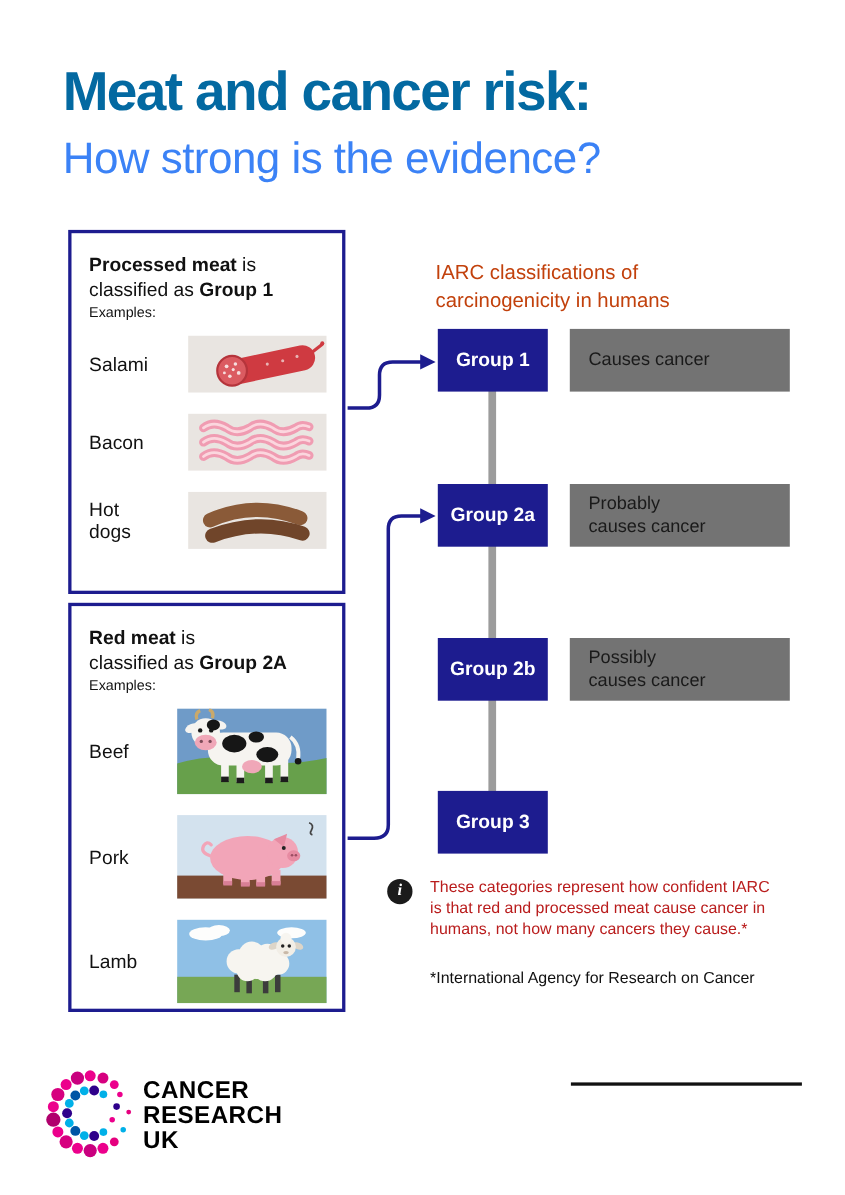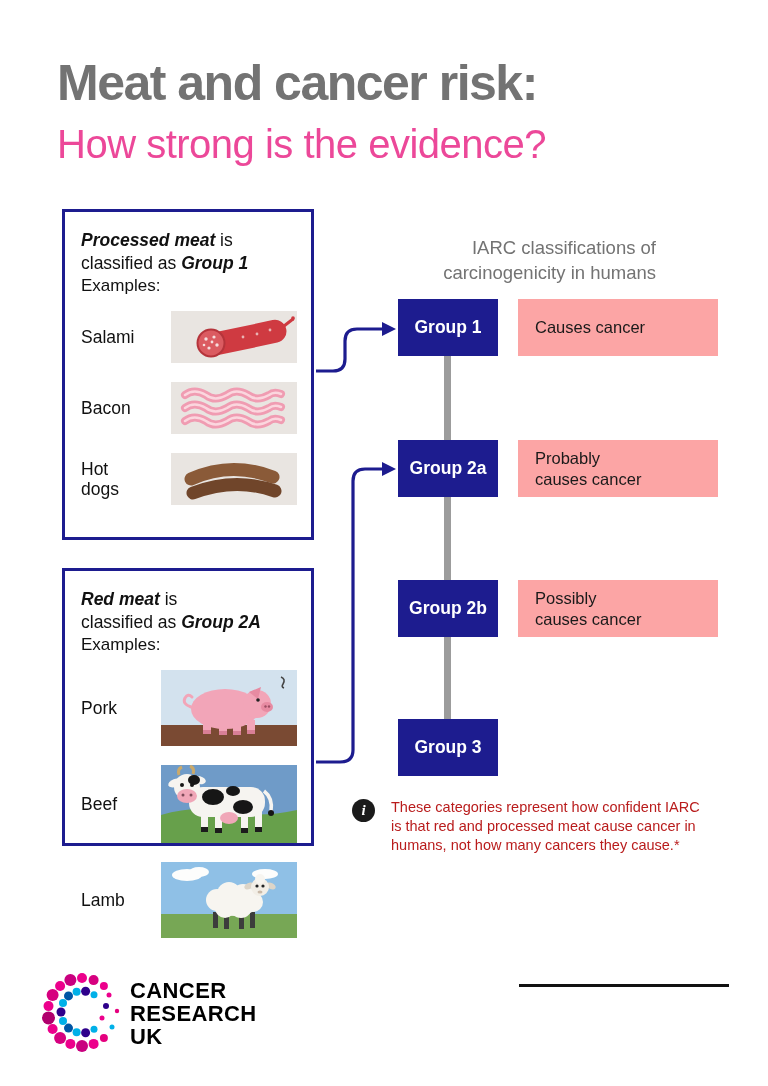--- a/index.html
+++ b/index.html
@@ -9,7 +9,7 @@
   .abs { position:absolute; }
 
   
-  .title1 { left:57px; top:54px; font-size:50px; font-weight:800; letter-spacing:-1.5px; color:#737373; }
+  .title1 { left:57px; top:54px; font-size:50px; font-weight:800; letter-spacing:-1.5px; color:#0369a1; }
   .title2 { left:57px; top:122px; font-size:40px; font-weight:500; letter-spacing:-0.5px; color:#ec4899; }
 
   

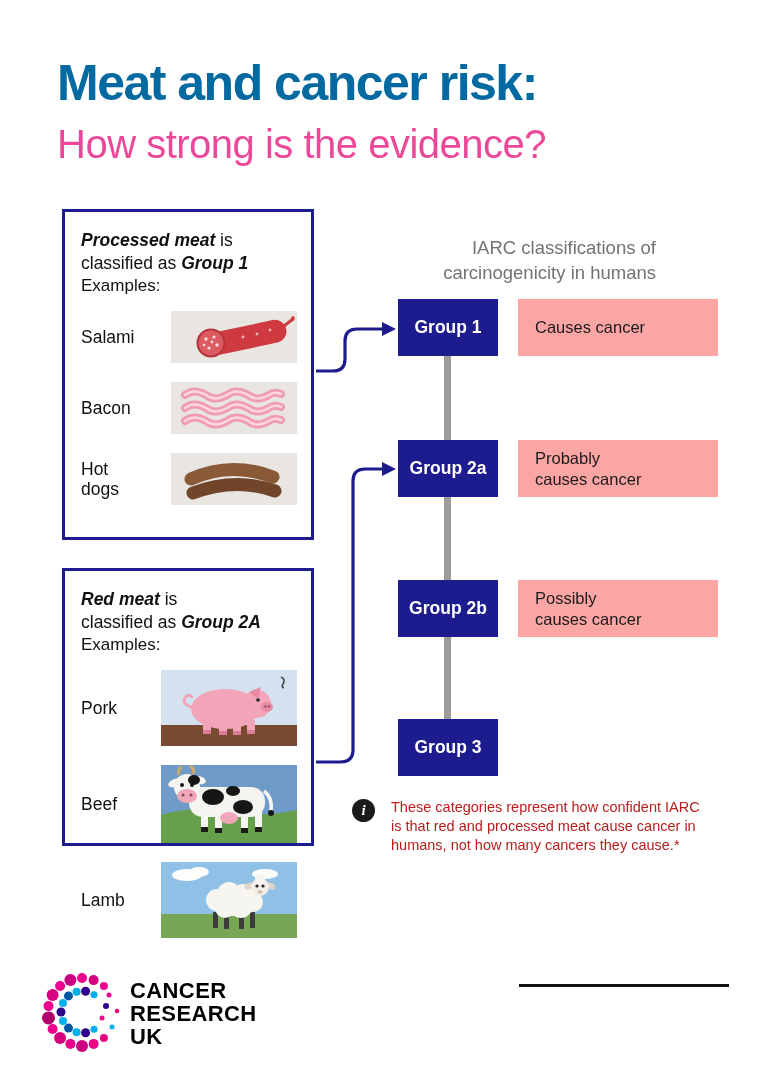--- a/index.html
+++ b/index.html
@@ -10,7 +10,7 @@
 
   
   .title1 { left:57px; top:54px; font-size:50px; font-weight:800; letter-spacing:-1.5px; color:#0369a1; }
-  .title2 { left:57px; top:122px; font-size:40px; font-weight:500; letter-spacing:-0.5px; color:#ec4899; }
+  .title2 { left:57px; top:122px; font-size:40px; font-weight:500; letter-spacing:-0.5px; color:#3b82f6; }
 
   
   .meat-box { left:62px; width:252px; background:#fff; border:3px solid #1d1c8f; padding:17px 14px 12px 16px; }

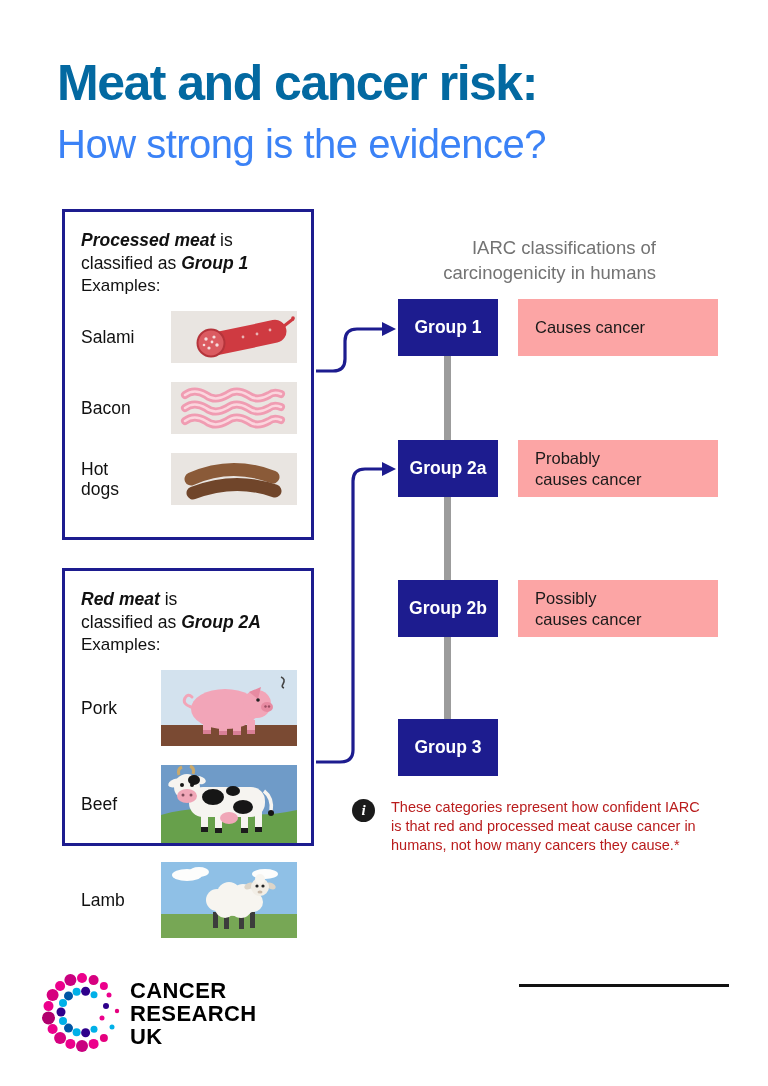--- a/index.html
+++ b/index.html
@@ -17,7 +17,7 @@
   .box1 { top:209px; height:331px; }
   .box2 { top:568px; height:278px; }
   .box-heading { font-size:17.5px; line-height:1.32; white-space:pre-line; color:#111; }
-  .box-heading b { font-weight:700;font-style:italic; }
+  .box-heading b { font-weight:700; }
   .examples { font-size:17px; line-height:1.32; color:#111; }
   .items { margin-top:13px; display:flex; flex-direction:column; gap:19px; }
   .item { display:flex; align-items:center; justify-content:space-between; }

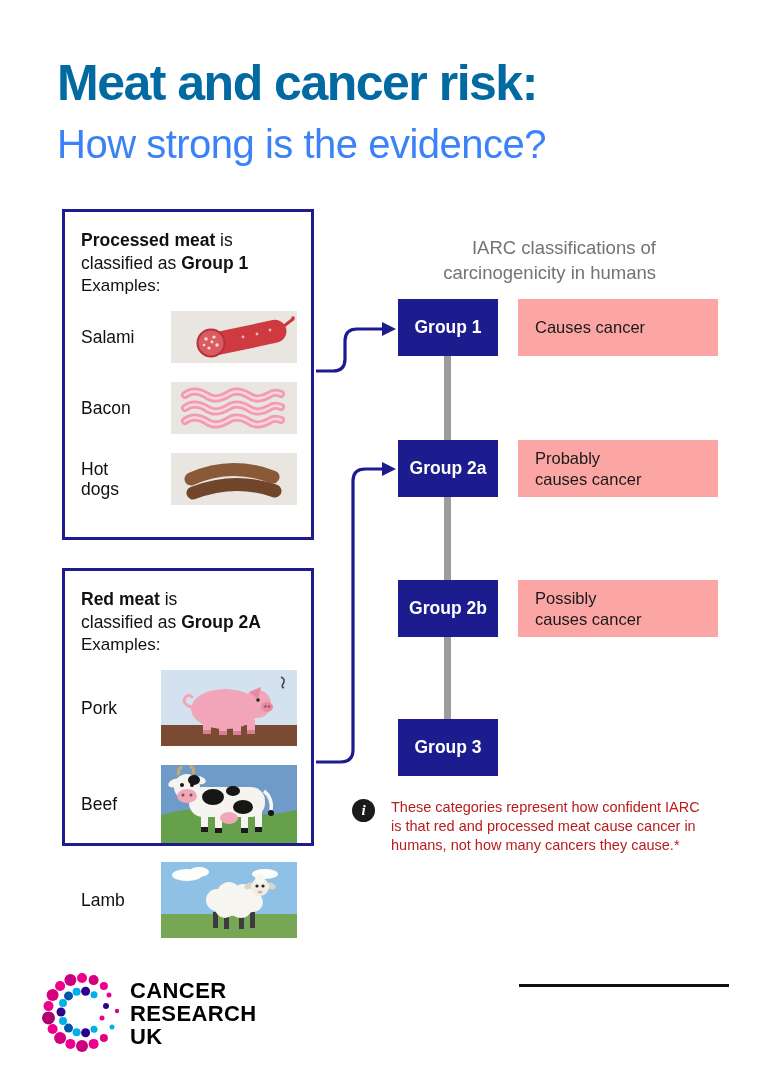--- a/index.html
+++ b/index.html
@@ -25,7 +25,7 @@
   .illus { display:block; flex:0 0 auto; }
 
   
-  .iarc-heading { left:396px; top:236px; width:260px; font-size:18.5px; line-height:1.35; white-space:pre-line; color:#737373;text-align:right; }
+  .iarc-heading { left:396px; top:236px; width:260px; font-size:18.5px; line-height:1.35; white-space:pre-line; color:#c2410c; }
   .connector { left:444px; top:328px; width:7px; height:420px; background:#9c9c9c; z-index:1; }
   .group-pill { left:398px; width:100px; height:57px; background:#1d1c8f; color:#fff; font-weight:700; font-size:17.5px; display:flex; align-items:center; justify-content:center; z-index:2; }
   .desc-panel { left:518px; width:200px; height:57px; background:#fca5a5; display:flex; align-items:center; padding-left:17px; font-size:16.5px; line-height:1.22; white-space:pre-line; color:#1a1a1a; }

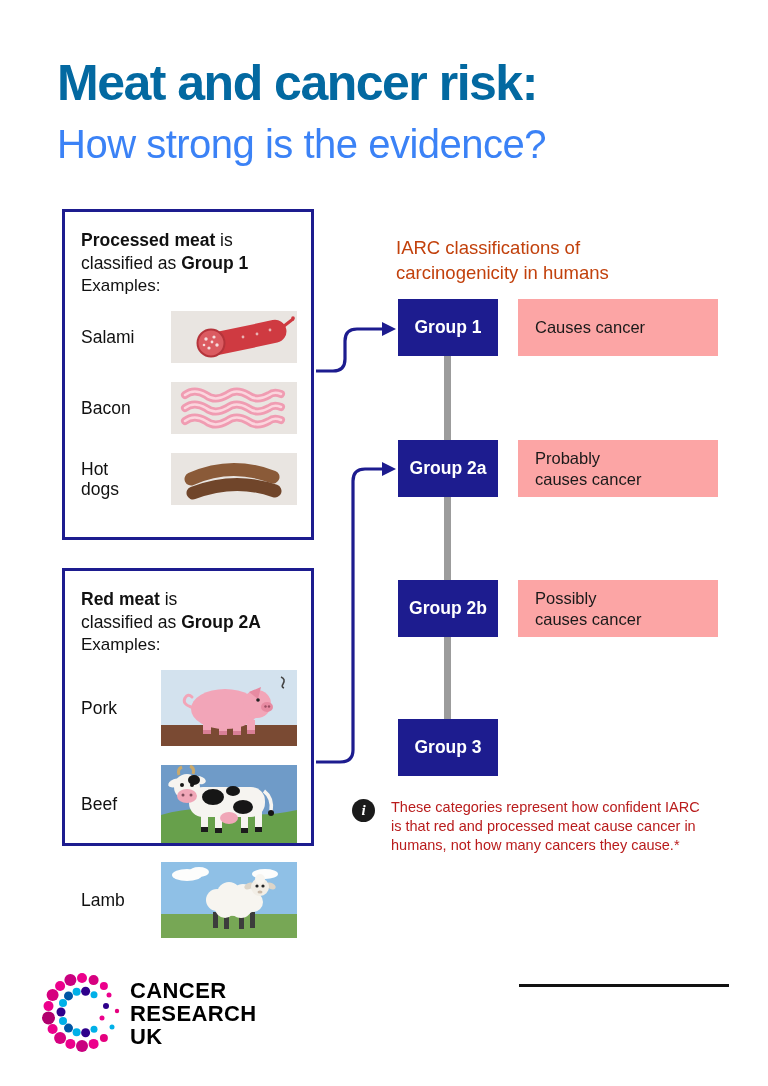--- a/index.html
+++ b/index.html
@@ -18,7 +18,7 @@
   .box2 { top:568px; height:278px; }
   .box-heading { font-size:17.5px; line-height:1.32; white-space:pre-line; color:#111; }
   .box-heading b { font-weight:700; }
-  .examples { font-size:17px; line-height:1.32; color:#111; }
+  .examples { font-size:13px; line-height:1.32; color:#111; }
   .items { margin-top:13px; display:flex; flex-direction:column; gap:19px; }
   .item { display:flex; align-items:center; justify-content:space-between; }
   .item-label { font-size:17.5px; line-height:1.15; width:64px; }

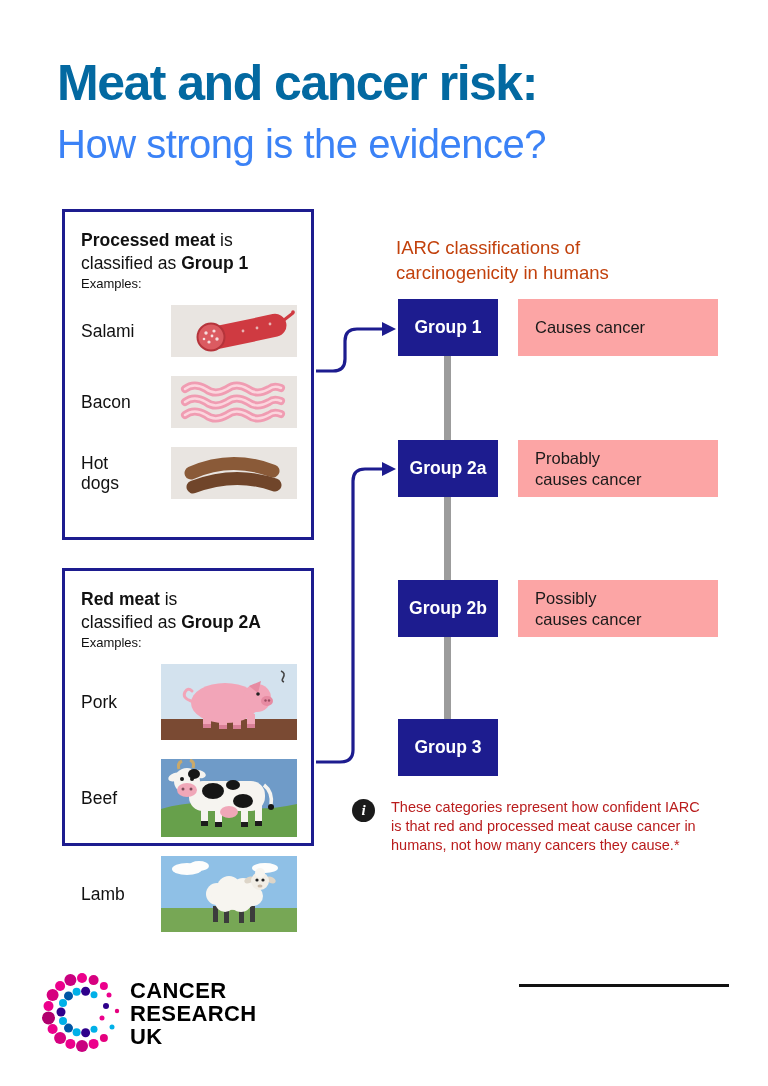--- a/index.html
+++ b/index.html
@@ -28,7 +28,7 @@
   .iarc-heading { left:396px; top:236px; width:260px; font-size:18.5px; line-height:1.35; white-space:pre-line; color:#c2410c; }
   .connector { left:444px; top:328px; width:7px; height:420px; background:#9c9c9c; z-index:1; }
   .group-pill { left:398px; width:100px; height:57px; background:#1d1c8f; color:#fff; font-weight:700; font-size:17.5px; display:flex; align-items:center; justify-content:center; z-index:2; }
-  .desc-panel { left:518px; width:200px; height:57px; background:#fca5a5; display:flex; align-items:center; padding-left:17px; font-size:16.5px; line-height:1.22; white-space:pre-line; color:#1a1a1a; }
+  .desc-panel { left:518px; width:200px; height:57px; background:#737373; display:flex; align-items:center; padding-left:17px; font-size:16.5px; line-height:1.22; white-space:pre-line; color:#1a1a1a; }
   .r1 { top:299px; } .r2 { top:440px; } .r3 { top:580px; } .r4 { top:719px; }
   .arrows { left:0; top:0; z-index:3; pointer-events:none; }
 

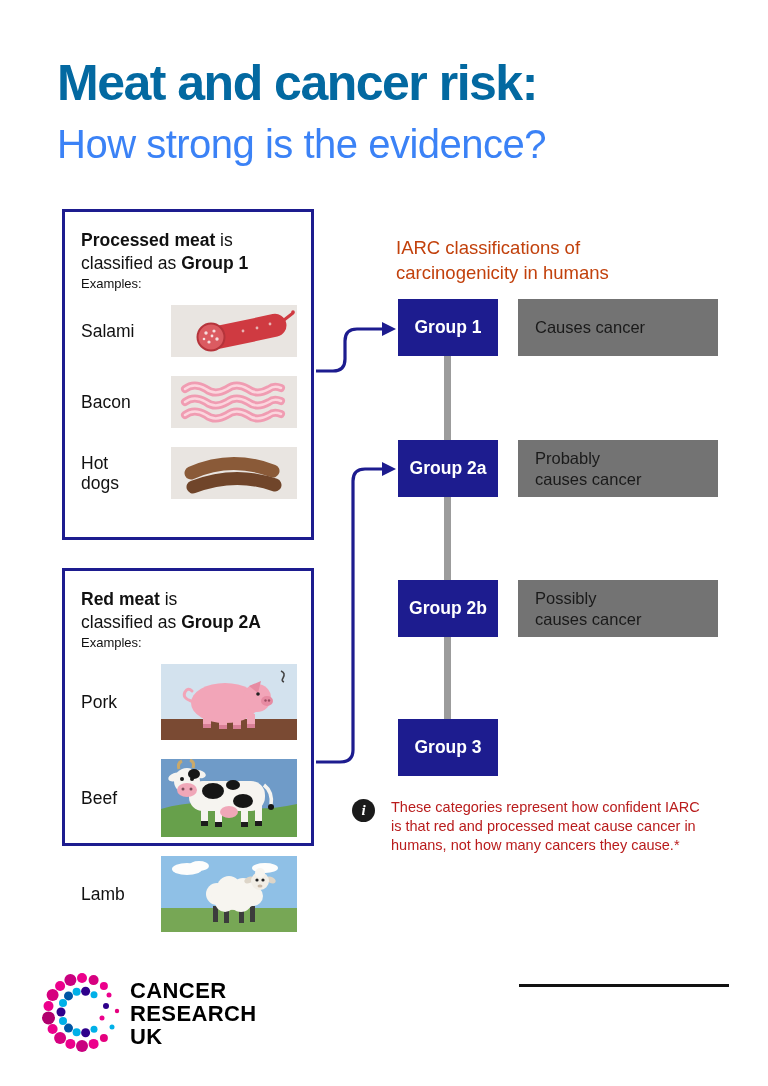--- a/index.html
+++ b/index.html
@@ -15,7 +15,7 @@
   
   .meat-box { left:62px; width:252px; background:#fff; border:3px solid #1d1c8f; padding:17px 14px 12px 16px; }
   .box1 { top:209px; height:331px; }
-  .box2 { top:568px; height:278px; }
+  .box2 { top:548px; height:372px; }
   .box-heading { font-size:17.5px; line-height:1.32; white-space:pre-line; color:#111; }
   .box-heading b { font-weight:700; }
   .examples { font-size:13px; line-height:1.32; color:#111; }

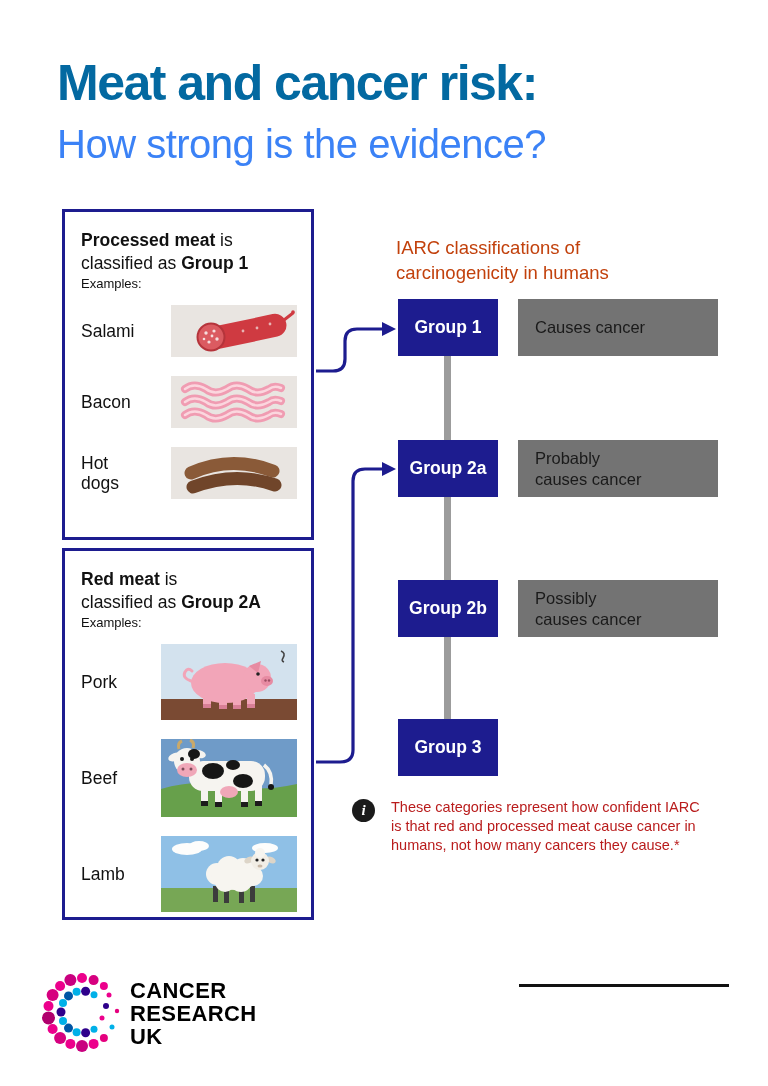--- a/index.html
+++ b/index.html
@@ -117,31 +117,6 @@
 classified as </span><b>Group 2A</b></p>
     <p class="examples">Examples:</p>
     <div class="items">
-
-      <div class="item">
-        <span class="item-label">Pork</span>
-        <svg class="illus" width="136" height="76" viewBox="0 0 136 76">
-          <rect width="136" height="76" fill="#d3e2ee"></rect>
-          <rect y="55" width="136" height="21" fill="#7a4a33"></rect>
-          <path d="M120 7 q5 2 2 7 q-2 3 1 4" stroke="#444" stroke-width="1.6" fill="none"></path>
-          <rect x="42" y="50" width="8" height="13" fill="#f2a5b8"></rect>
-            <rect x="58" y="52" width="8" height="12" fill="#f2a5b8"></rect>
-            <rect x="72" y="52" width="8" height="12" fill="#f2a5b8"></rect>
-            <rect x="86" y="50" width="8" height="13" fill="#f2a5b8"></rect>
-          <rect x="42" y="60" width="8" height="4" fill="#d87f96"></rect>
-            <rect x="58" y="61" width="8" height="4" fill="#d87f96"></rect>
-            <rect x="72" y="61" width="8" height="4" fill="#d87f96"></rect>
-            <rect x="86" y="60" width="8" height="4" fill="#d87f96"></rect>
-          <path d="M30 37 q-9 -3 -6 -9 q3 -5 7 -1" stroke="#f2a5b8" stroke-width="3" fill="none" stroke-linecap="round"></path>
-          <ellipse cx="64" cy="39" rx="34" ry="20" fill="#f2a5b8"></ellipse>
-          <circle cx="96" cy="34" r="14" fill="#f2a5b8"></circle>
-          <polygon points="88,22 100,17 97,29" fill="#e78ba2"></polygon>
-          <ellipse cx="106" cy="37" rx="6" ry="5" fill="#e78ba2"></ellipse>
-          <circle cx="104.5" cy="36.5" r="1.2" fill="#9c4e63"></circle>
-            <circle cx="108" cy="36.5" r="1.2" fill="#9c4e63"></circle>
-          <circle cx="97" cy="30" r="1.8" fill="#222"></circle>
-        </svg>
-      </div>
 
       <div class="item">
         <span class="item-label">Beef</span>
@@ -174,6 +149,31 @@
             <circle cx="30" cy="30" r="1.5" fill="#7c4a58"></circle>
           <circle cx="21" cy="20" r="2" fill="#161616"></circle>
             <circle cx="31" cy="20" r="2" fill="#161616"></circle>
+        </svg>
+      </div>
+
+      <div class="item">
+        <span class="item-label">Pork</span>
+        <svg class="illus" width="136" height="76" viewBox="0 0 136 76">
+          <rect width="136" height="76" fill="#d3e2ee"></rect>
+          <rect y="55" width="136" height="21" fill="#7a4a33"></rect>
+          <path d="M120 7 q5 2 2 7 q-2 3 1 4" stroke="#444" stroke-width="1.6" fill="none"></path>
+          <rect x="42" y="50" width="8" height="13" fill="#f2a5b8"></rect>
+            <rect x="58" y="52" width="8" height="12" fill="#f2a5b8"></rect>
+            <rect x="72" y="52" width="8" height="12" fill="#f2a5b8"></rect>
+            <rect x="86" y="50" width="8" height="13" fill="#f2a5b8"></rect>
+          <rect x="42" y="60" width="8" height="4" fill="#d87f96"></rect>
+            <rect x="58" y="61" width="8" height="4" fill="#d87f96"></rect>
+            <rect x="72" y="61" width="8" height="4" fill="#d87f96"></rect>
+            <rect x="86" y="60" width="8" height="4" fill="#d87f96"></rect>
+          <path d="M30 37 q-9 -3 -6 -9 q3 -5 7 -1" stroke="#f2a5b8" stroke-width="3" fill="none" stroke-linecap="round"></path>
+          <ellipse cx="64" cy="39" rx="34" ry="20" fill="#f2a5b8"></ellipse>
+          <circle cx="96" cy="34" r="14" fill="#f2a5b8"></circle>
+          <polygon points="88,22 100,17 97,29" fill="#e78ba2"></polygon>
+          <ellipse cx="106" cy="37" rx="6" ry="5" fill="#e78ba2"></ellipse>
+          <circle cx="104.5" cy="36.5" r="1.2" fill="#9c4e63"></circle>
+            <circle cx="108" cy="36.5" r="1.2" fill="#9c4e63"></circle>
+          <circle cx="97" cy="30" r="1.8" fill="#222"></circle>
         </svg>
       </div>
 

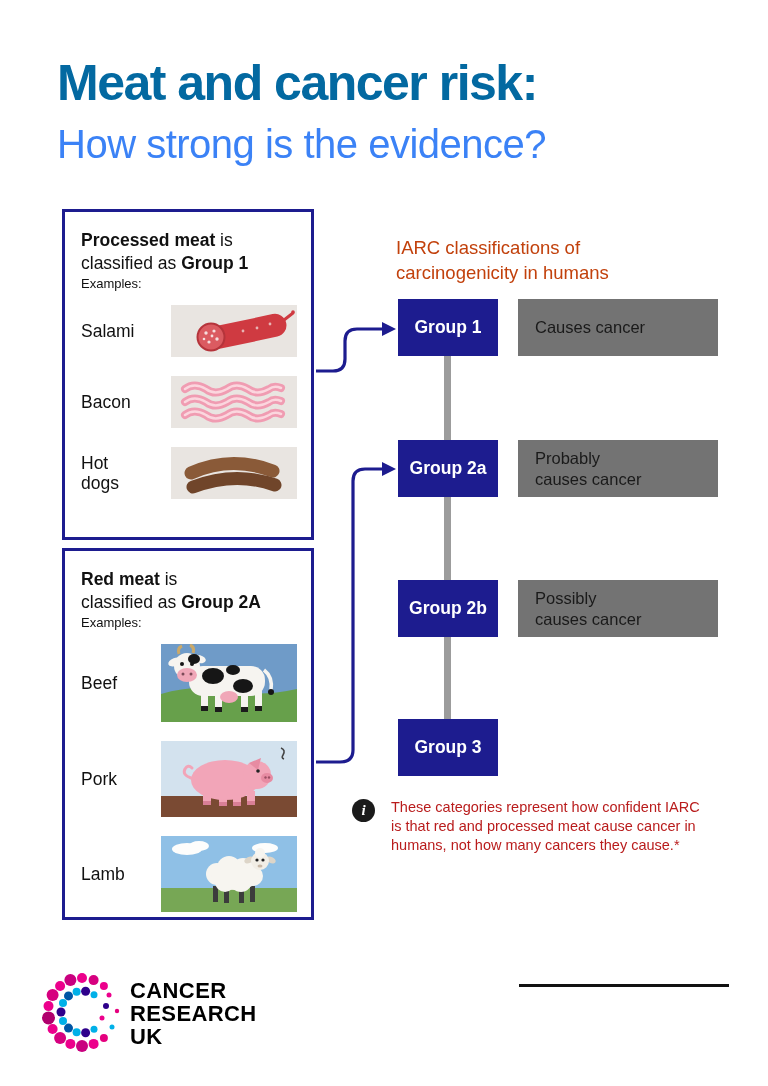--- a/index.html
+++ b/index.html
@@ -235,6 +235,7 @@
 
   <div class="abs info-icon">i</div>
   <p class="abs note">These categories represent how confident IARC is that red and processed meat cause cancer in humans, not how many cancers they cause.*</p>
+  <p class="abs footnote">*International Agency for Research on Cancer</p>
 
   <svg class="abs logo-mark" width="96" height="96" viewBox="0 0 96 96">
     <circle cx="67.9" cy="74" r="4" fill="#e5007e"></circle>

